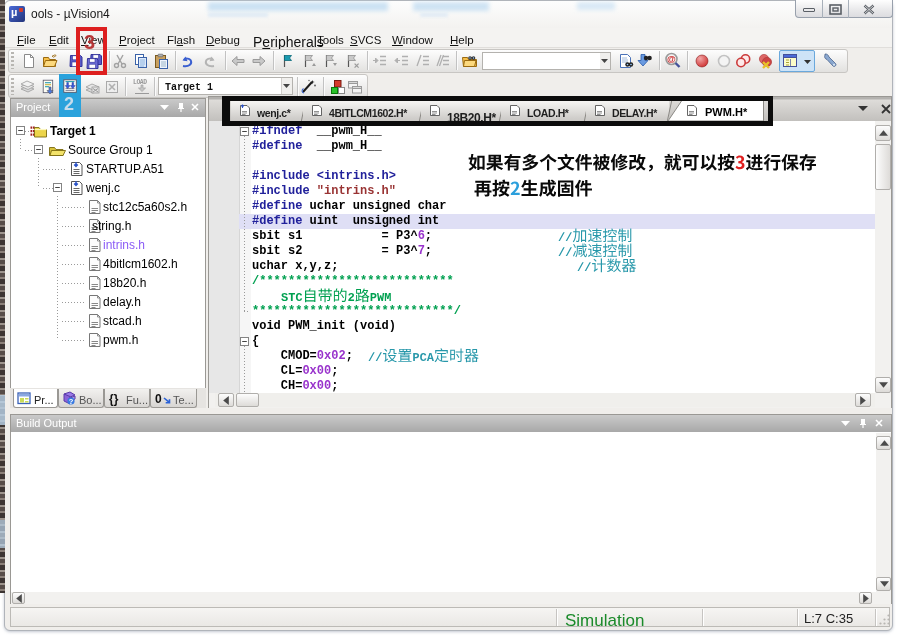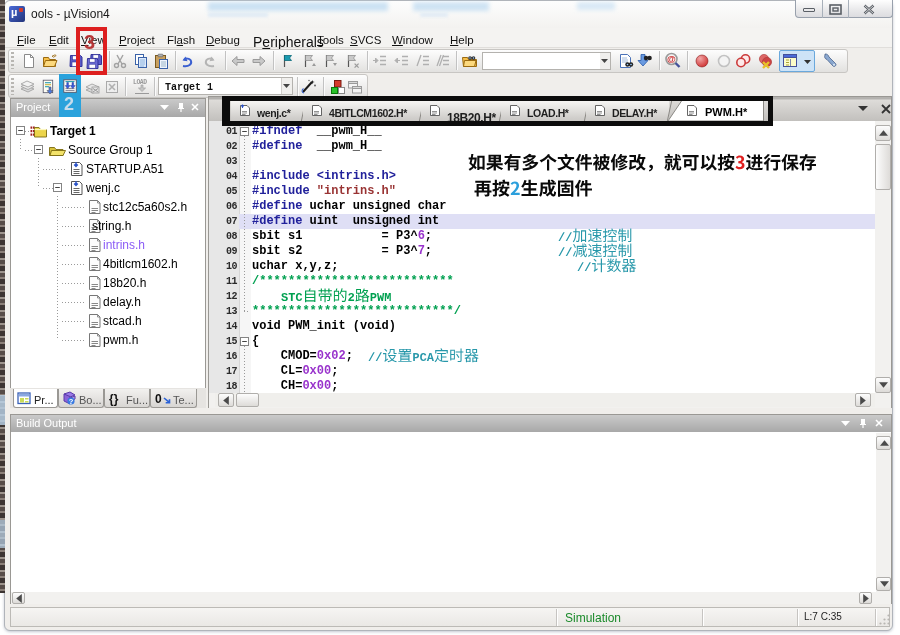--- a/index.html
+++ b/index.html
@@ -591,7 +591,6 @@
 <div class="a" style="left:209px;top:121px;width:30px;height:272px;background:#e7e7e7"></div>
 <div class="a" style="left:239px;top:121px;width:12px;height:272px;background:#f6f6f6;border-left:1px solid #d6d6d6"></div>
 <div class="a" style="left:239px;top:214px;width:636px;height:15px;background:#dfdff5"></div>
-<div class="a mono" style="left:209px;top:124px;width:28px;text-align:right;font-size:10px;line-height:15px;color:#2a2a2a;font-weight:bold;letter-spacing:-.5px">01<br>02<br>03<br>04<br>05<br>06<br>07<br>08<br>09<br>10<br>11<br>12<br>13<br>14<br>15<br>16<br>17<br>18<br></div>
 <svg style="position:absolute;left:240px;top:127px" width="9" height="9" viewBox="0 0 9 9">
       <rect x=".5" y=".5" width="8" height="8" fill="#fff" stroke="#848484"></rect>
       <path d="M2.2 4.5h4.6" stroke="#444" stroke-width="1"></path>

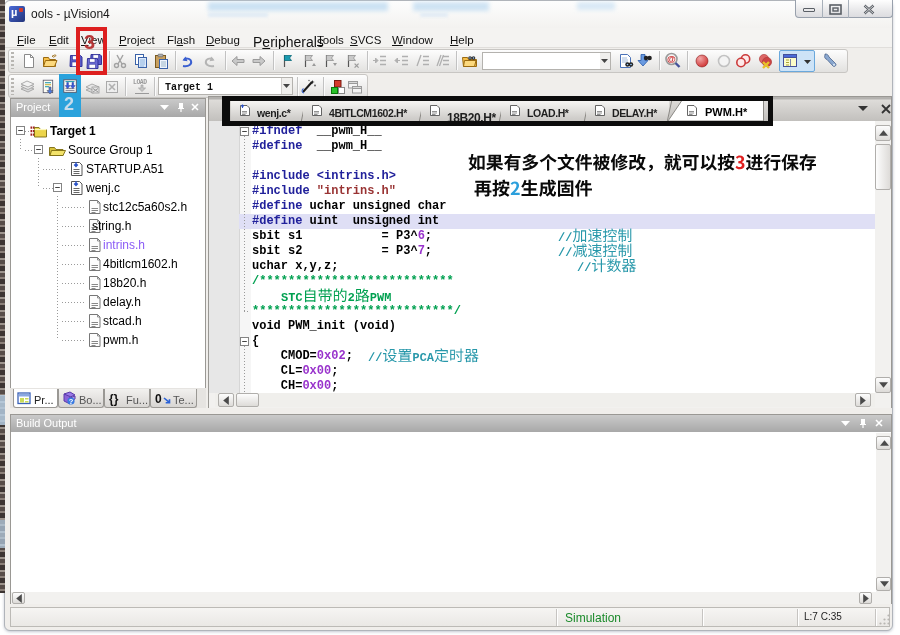--- a/index.html
+++ b/index.html
@@ -662,7 +662,7 @@
 <div class="a" style="left:702px;top:609px;width:1px;height:17px;background:#c6c4c1;box-shadow:1px 0 0 #fff"></div>
 <div class="a" style="left:797px;top:609px;width:1px;height:17px;background:#c6c4c1;box-shadow:1px 0 0 #fff"></div>
 <div class="a" style="left:875px;top:609px;width:1px;height:17px;background:#c6c4c1;box-shadow:1px 0 0 #fff"></div>
-<div class="a" style="left:565px;top:611px;font-size:12px;color:#1a8a2a">Simulation</div>
+<div class="a" style="left:565px;top:611px;font-size:17px;color:#1a8a2a">Simulation</div>
 <div class="a" style="left:804px;top:611px;font-size:10px;color:#222">L:7 C:35</div>
 <svg class="a" style="left:878px;top:613px" width="13" height="13" viewBox="0 0 13 13">
       <g fill="#b8b6b2">

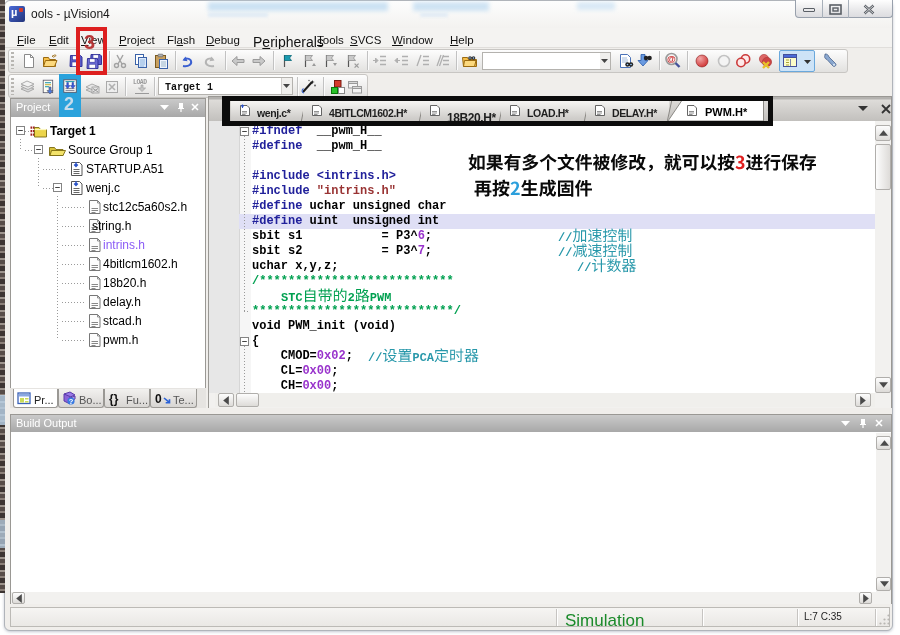--- a/index.html
+++ b/index.html
@@ -663,7 +663,7 @@
 <div class="a" style="left:797px;top:609px;width:1px;height:17px;background:#c6c4c1;box-shadow:1px 0 0 #fff"></div>
 <div class="a" style="left:875px;top:609px;width:1px;height:17px;background:#c6c4c1;box-shadow:1px 0 0 #fff"></div>
 <div class="a" style="left:565px;top:611px;font-size:17px;color:#1a8a2a">Simulation</div>
-<div class="a" style="left:804px;top:611px;font-size:10px;color:#222">L:7 C:35</div>
+<div class="a" style="left:804px;top:611px;font-size:13px;color:#222">L:7 C:35</div>
 <svg class="a" style="left:878px;top:613px" width="13" height="13" viewBox="0 0 13 13">
       <g fill="#b8b6b2">
         <circle cx="10.5" cy="2.5" r="1.1"></circle>

